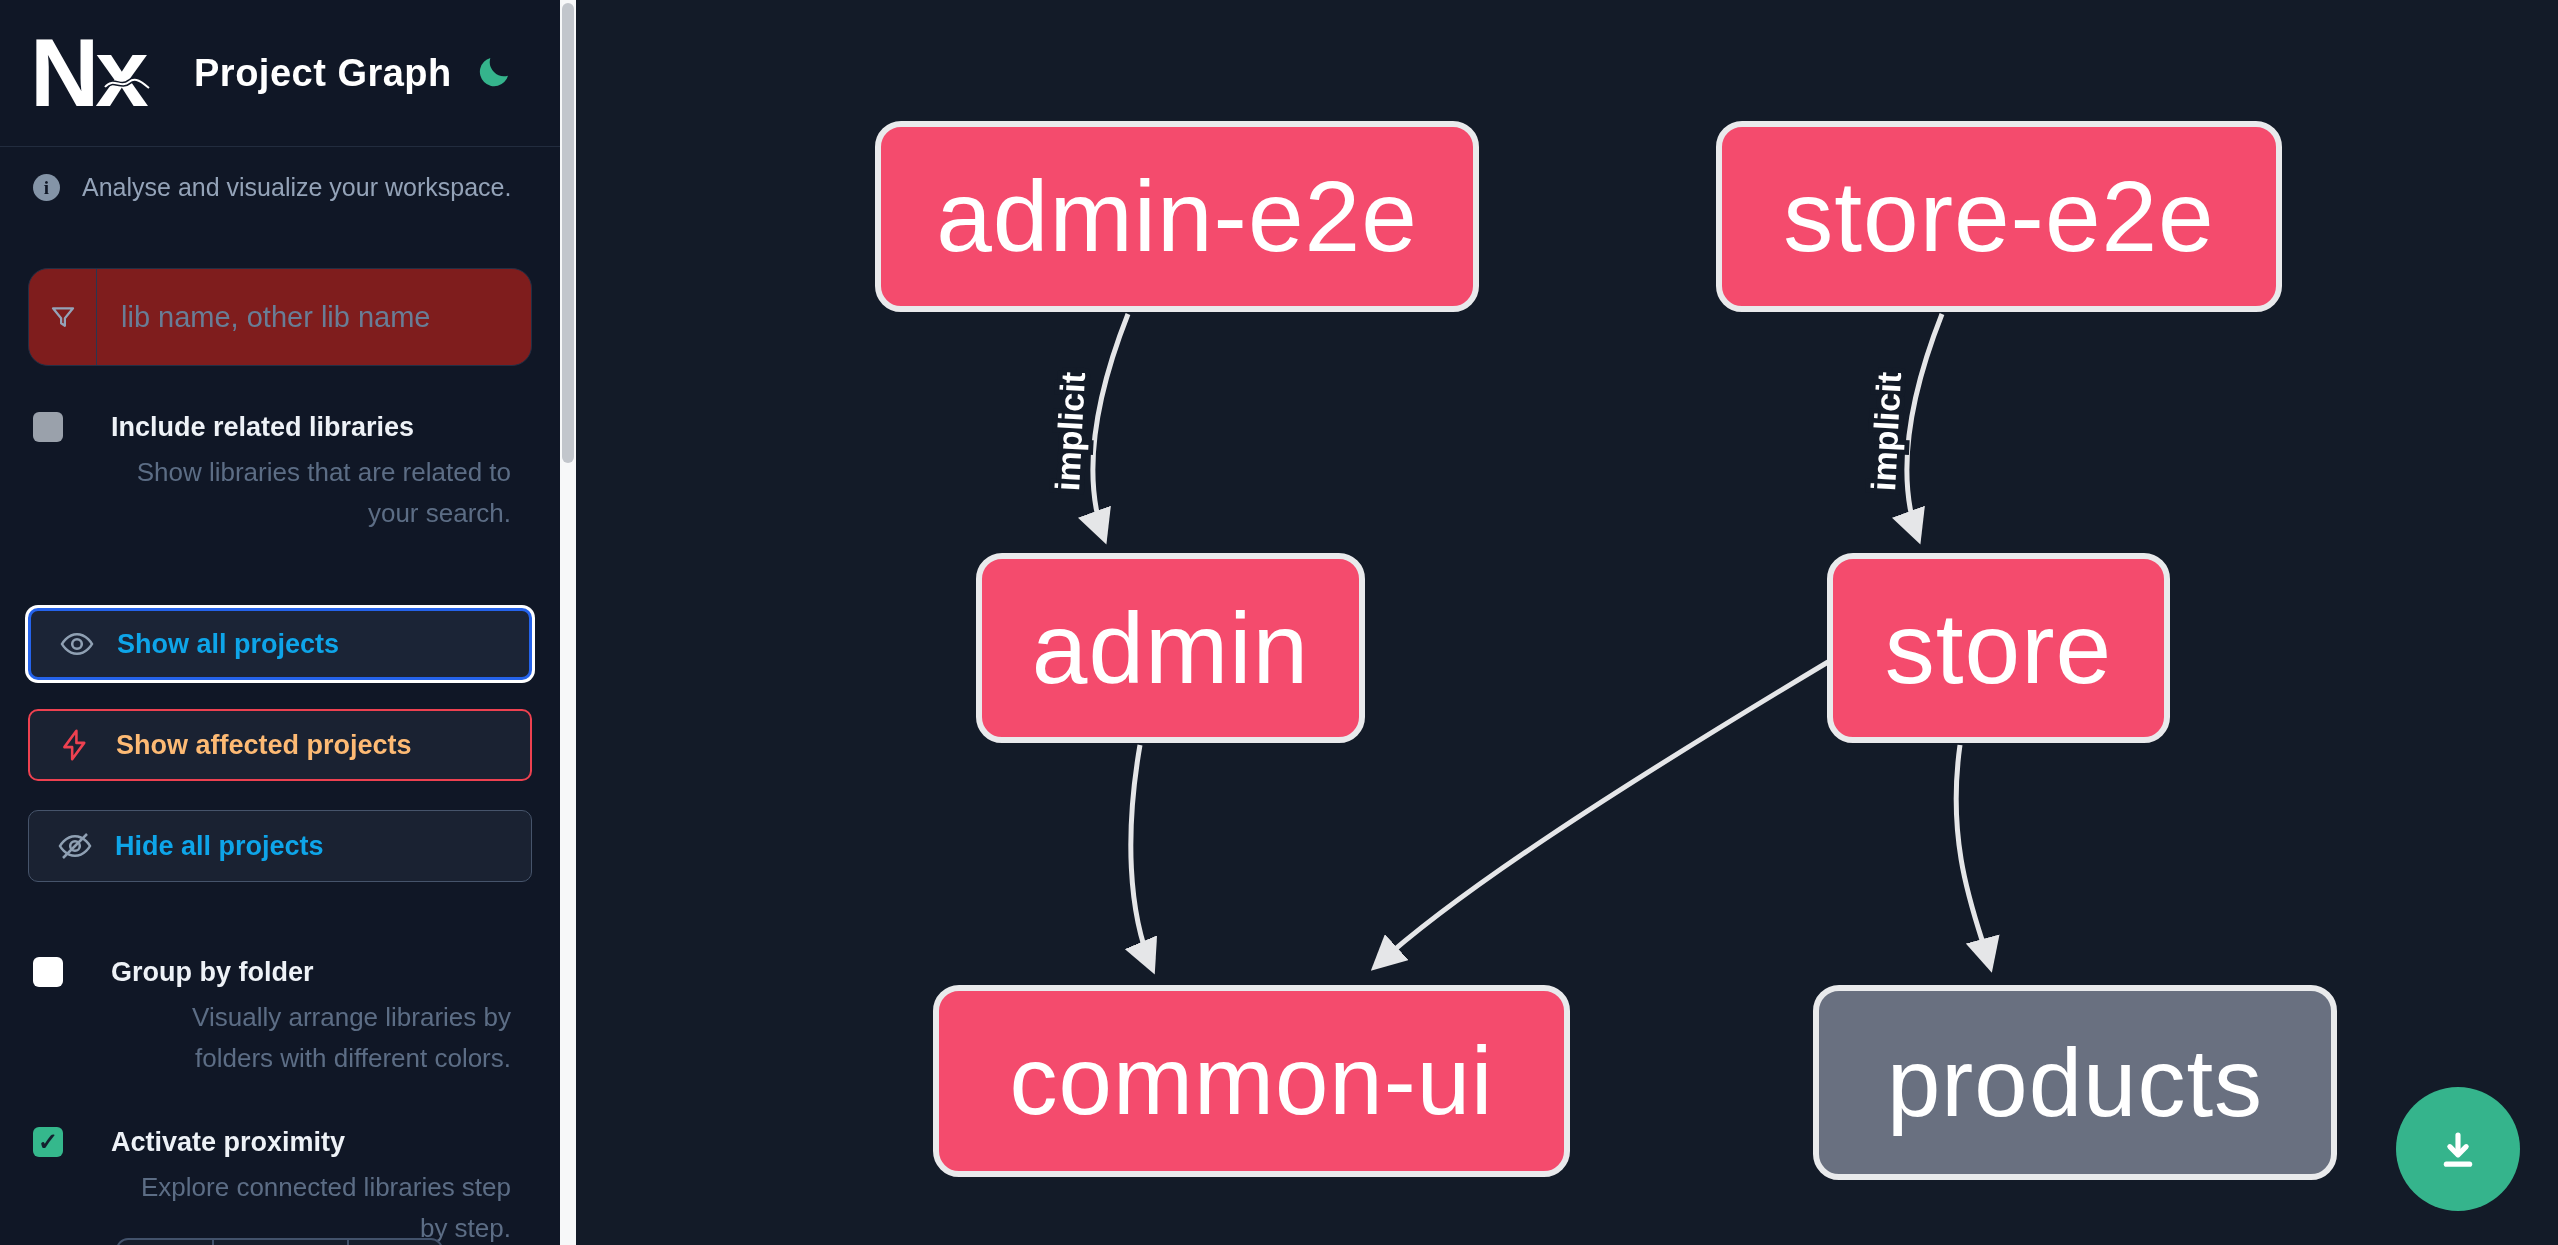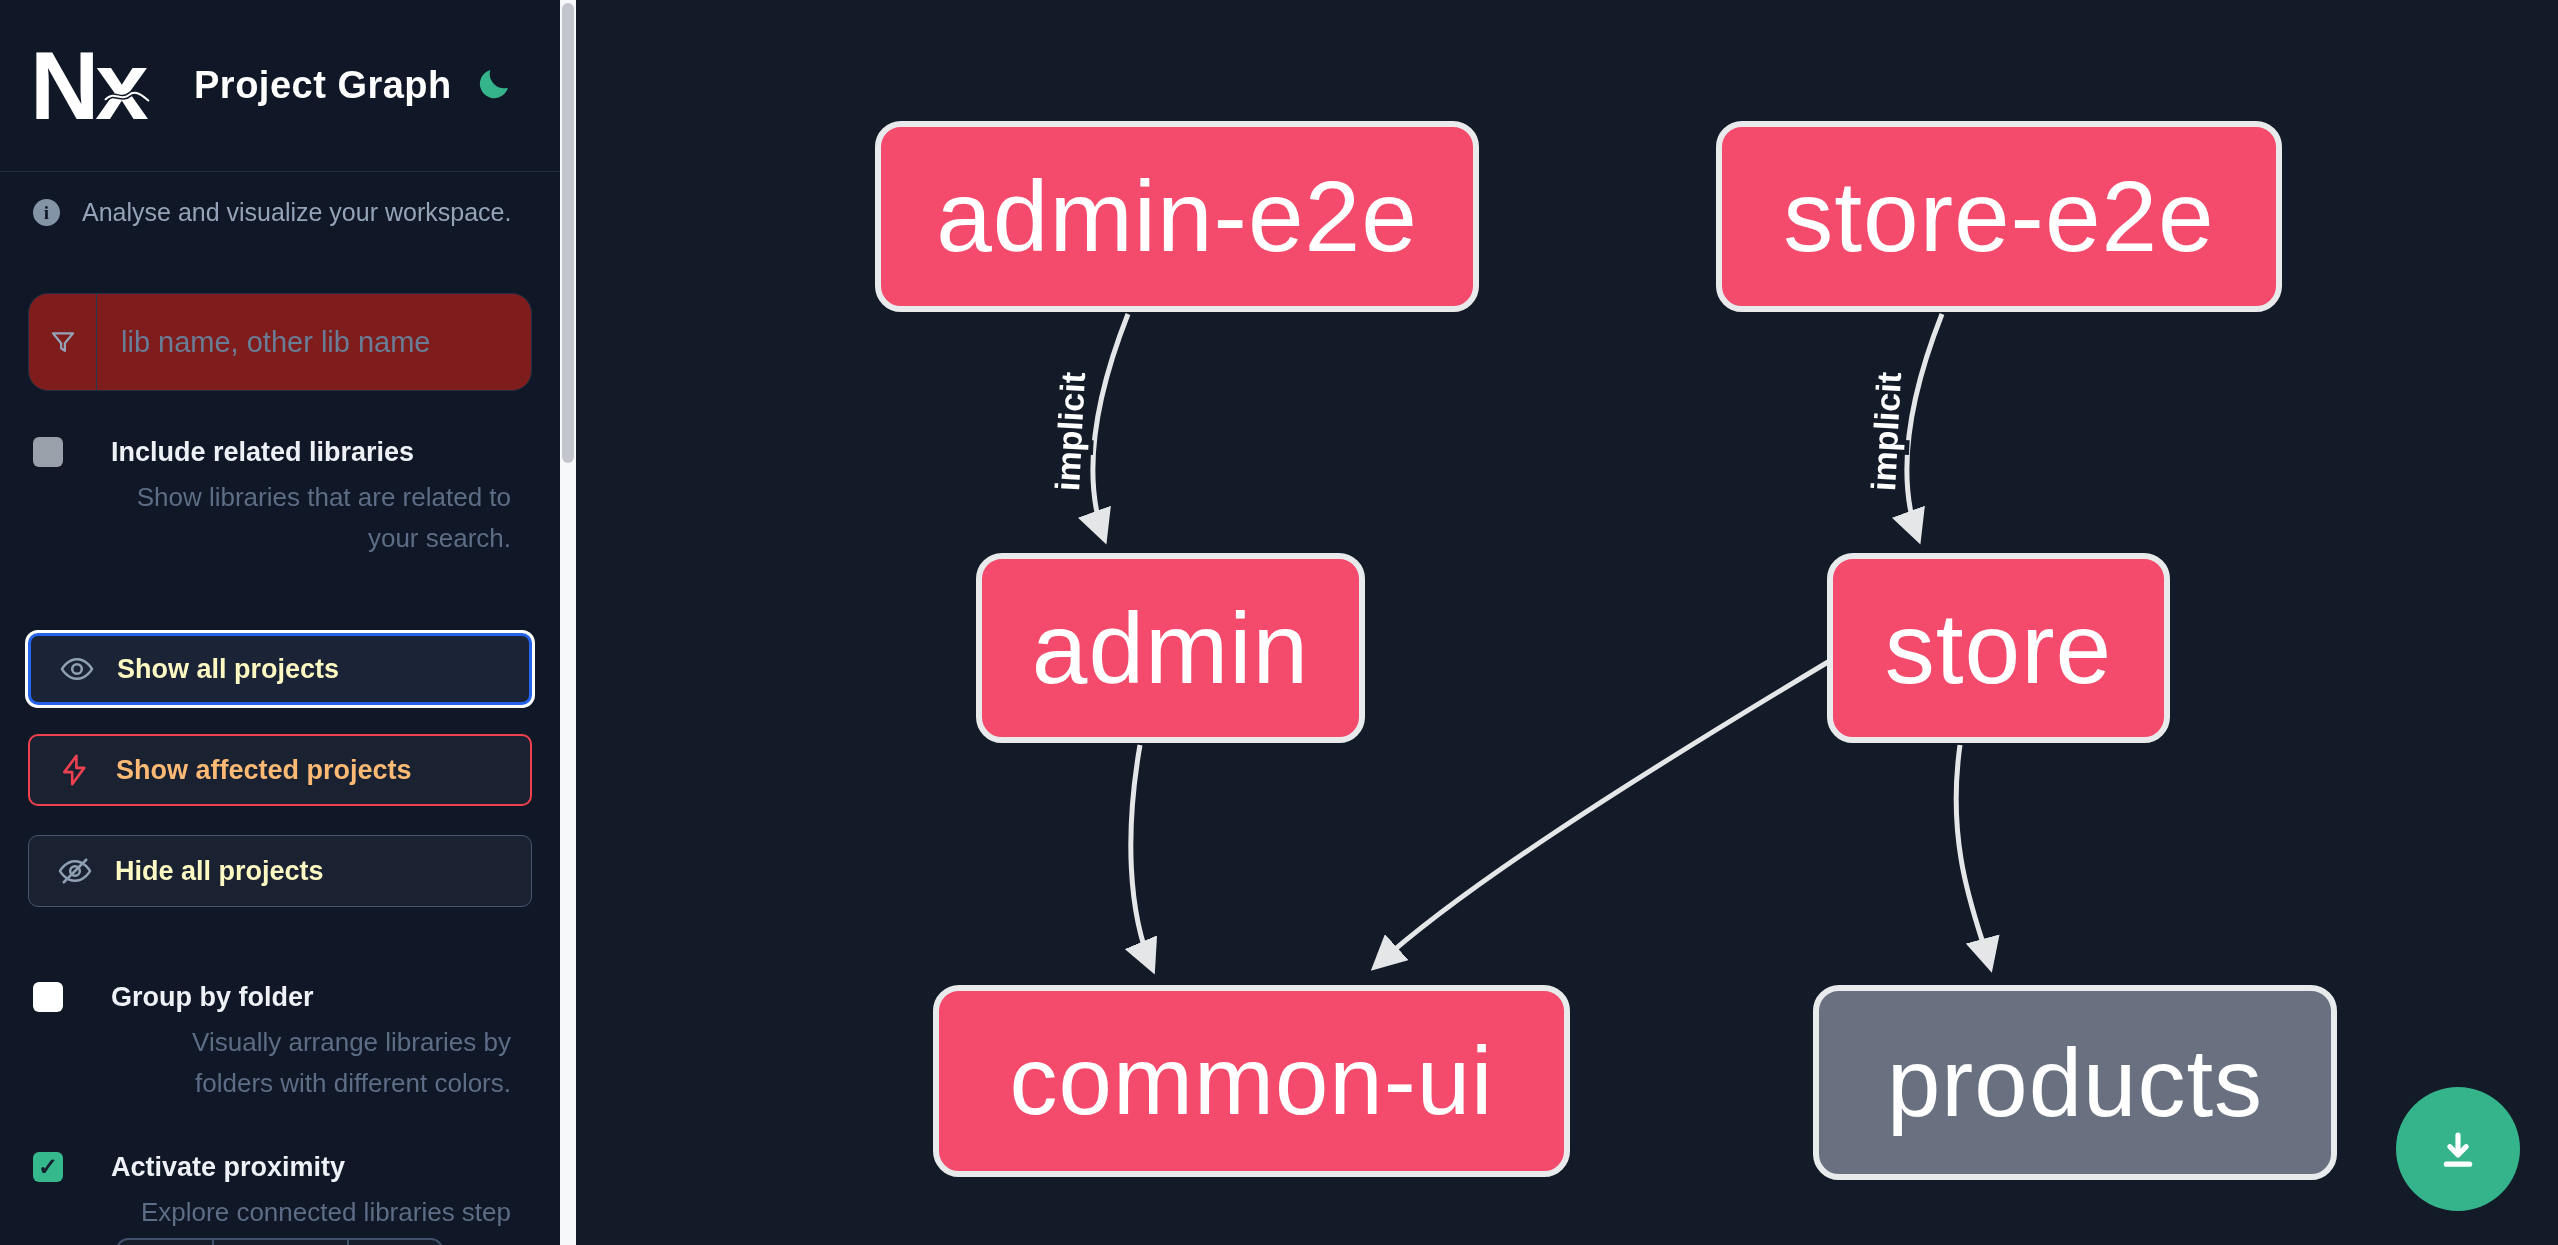--- a/index.html
+++ b/index.html
@@ -9,7 +9,7 @@
   
   .sidebar { position:absolute; left:0; top:0; width:560px; height:1245px;
     background:#101726; color:#e2e8f0; overflow:hidden; }
-  .sb-header { height:172px; display:flex; align-items:center; padding:13px 30px;
+  .sb-header { height:147px; display:flex; align-items:center; padding:13px 30px;
     border-bottom:1px solid #222c3e; }
   .nx-logo { position:relative; width:118px; height:92px; color:#fff; display:flex; align-items:center; }
   .nx-logo .n { font-size:96px; font-weight:800; line-height:1; letter-spacing:-4px; }

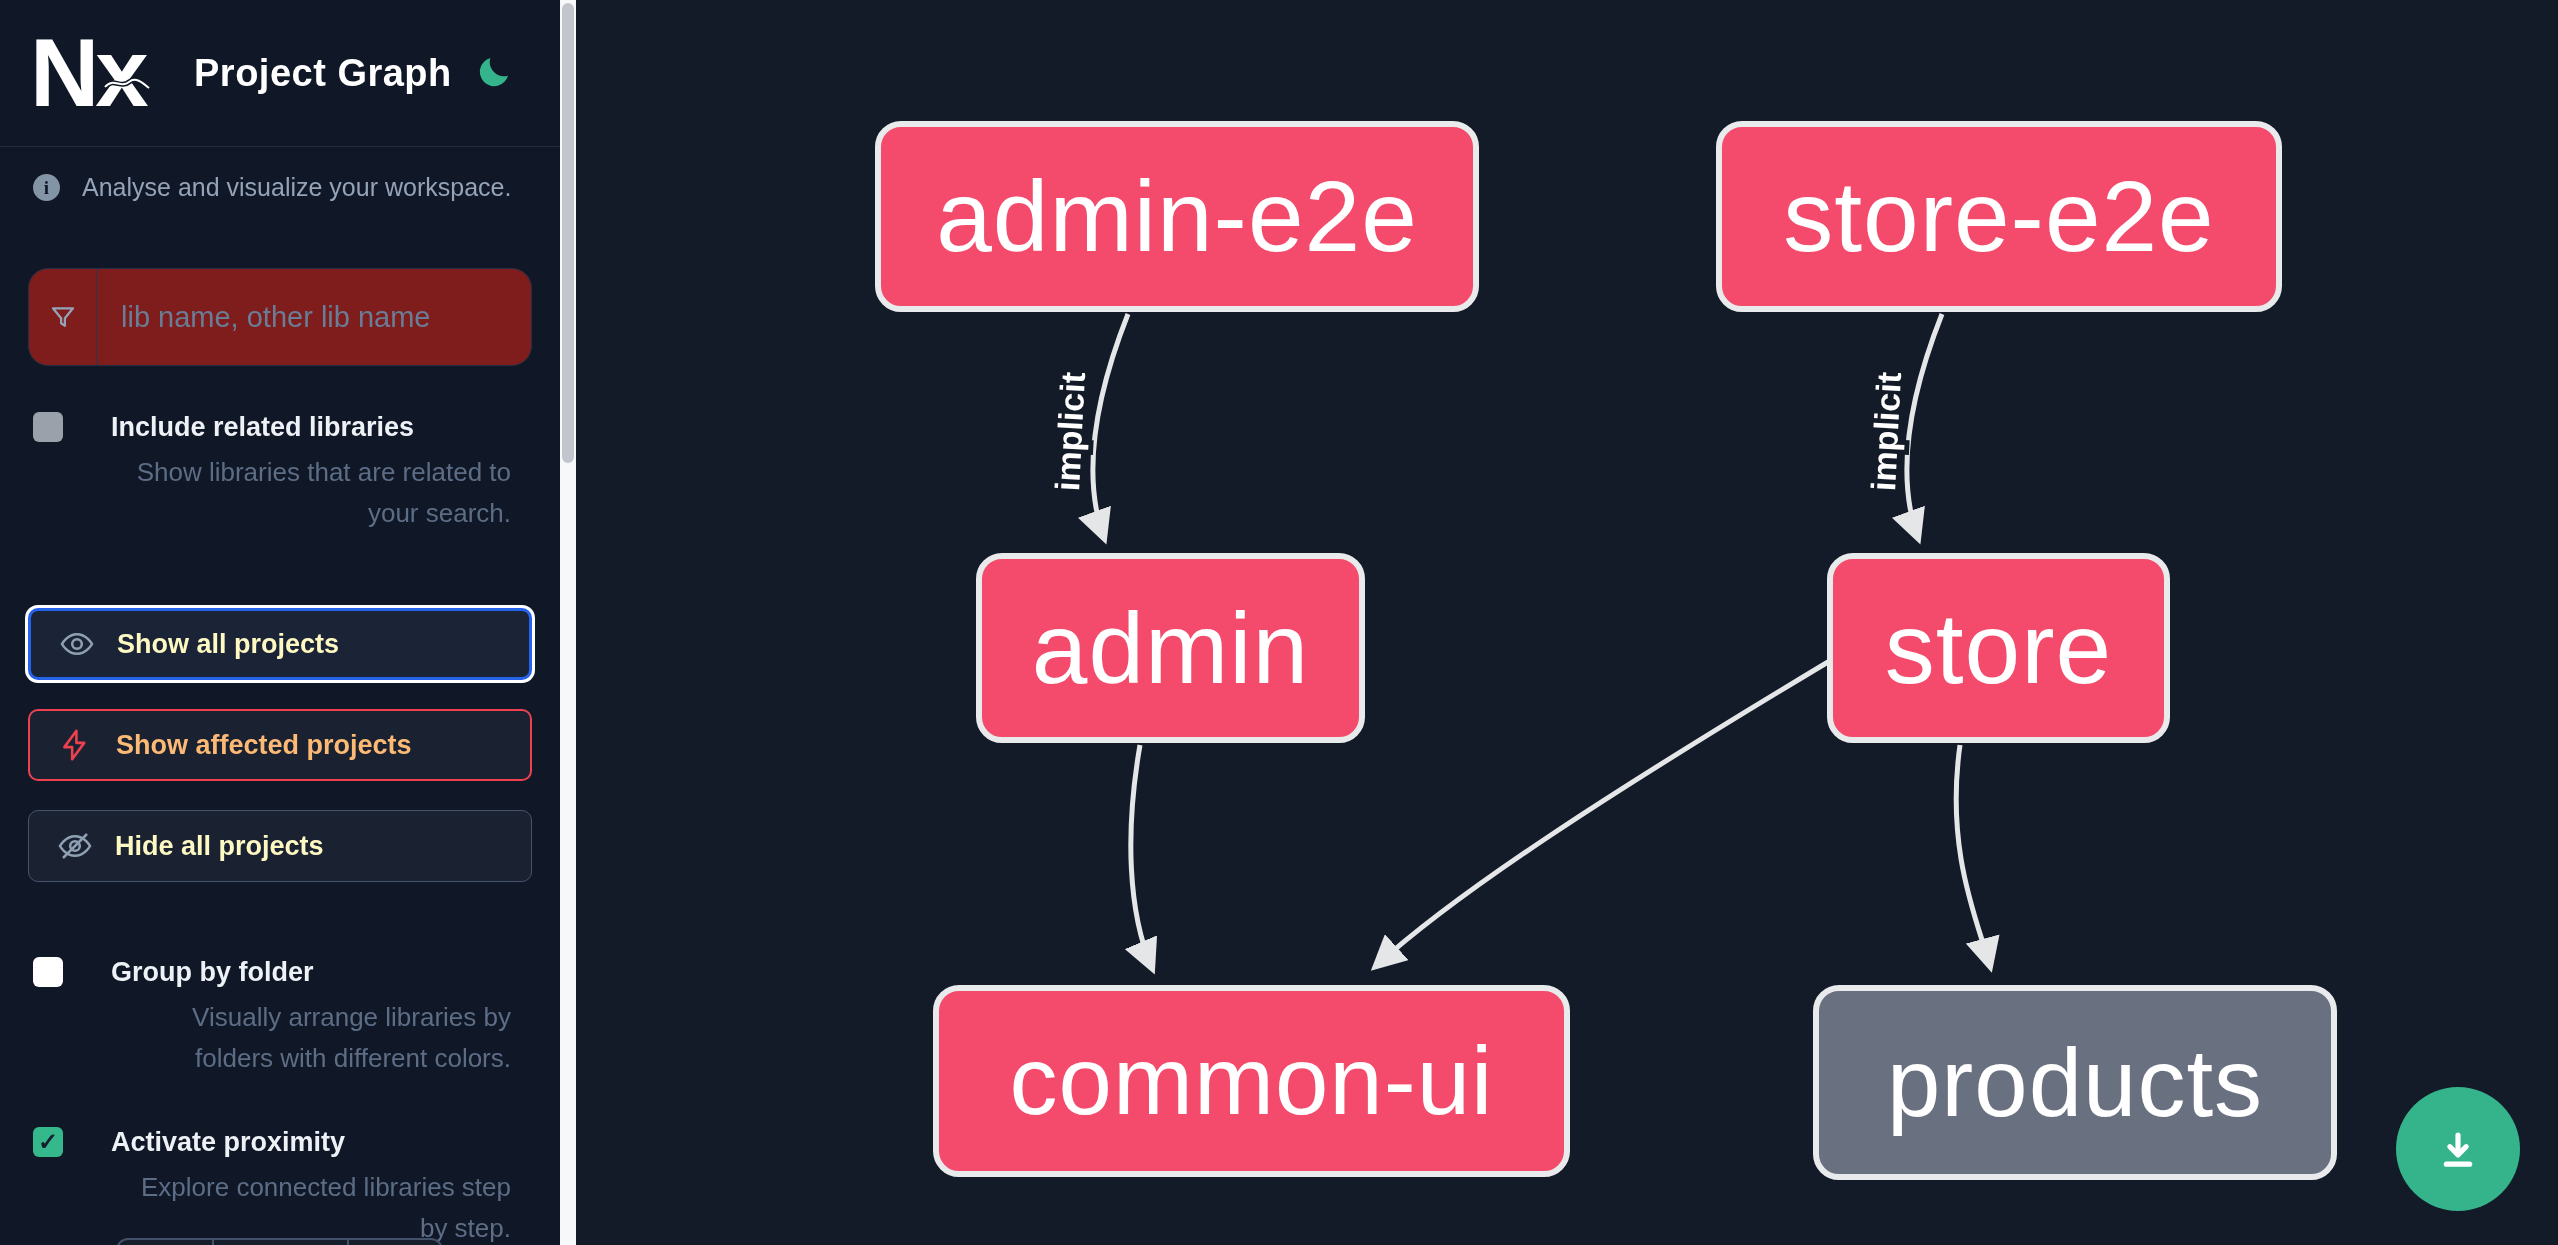--- a/index.html
+++ b/index.html
@@ -44,7 +44,7 @@
 
   .btn-col { margin-top:74px; padding:0 28px; display:flex; flex-direction:column; gap:29px; }
   .sb-btn { height:72px; border-radius:10px; background:#1a2232; display:flex; align-items:center;
-    gap:22px; padding:0 28px; font-size:27px; font-weight:700; color:#fef9c3; cursor:pointer;
+    gap:22px; padding:0 28px; font-size:27px; font-weight:700; color:#0ea5e9; cursor:pointer;
     border:1px solid #46546b; }
   .sb-btn.focused { border:3px solid #2563eb; box-shadow:0 0 0 3px #ffffff; background:#1b2436; }
   .sb-btn.affected { border:2px solid #ee4150; color:#fdba74; }

